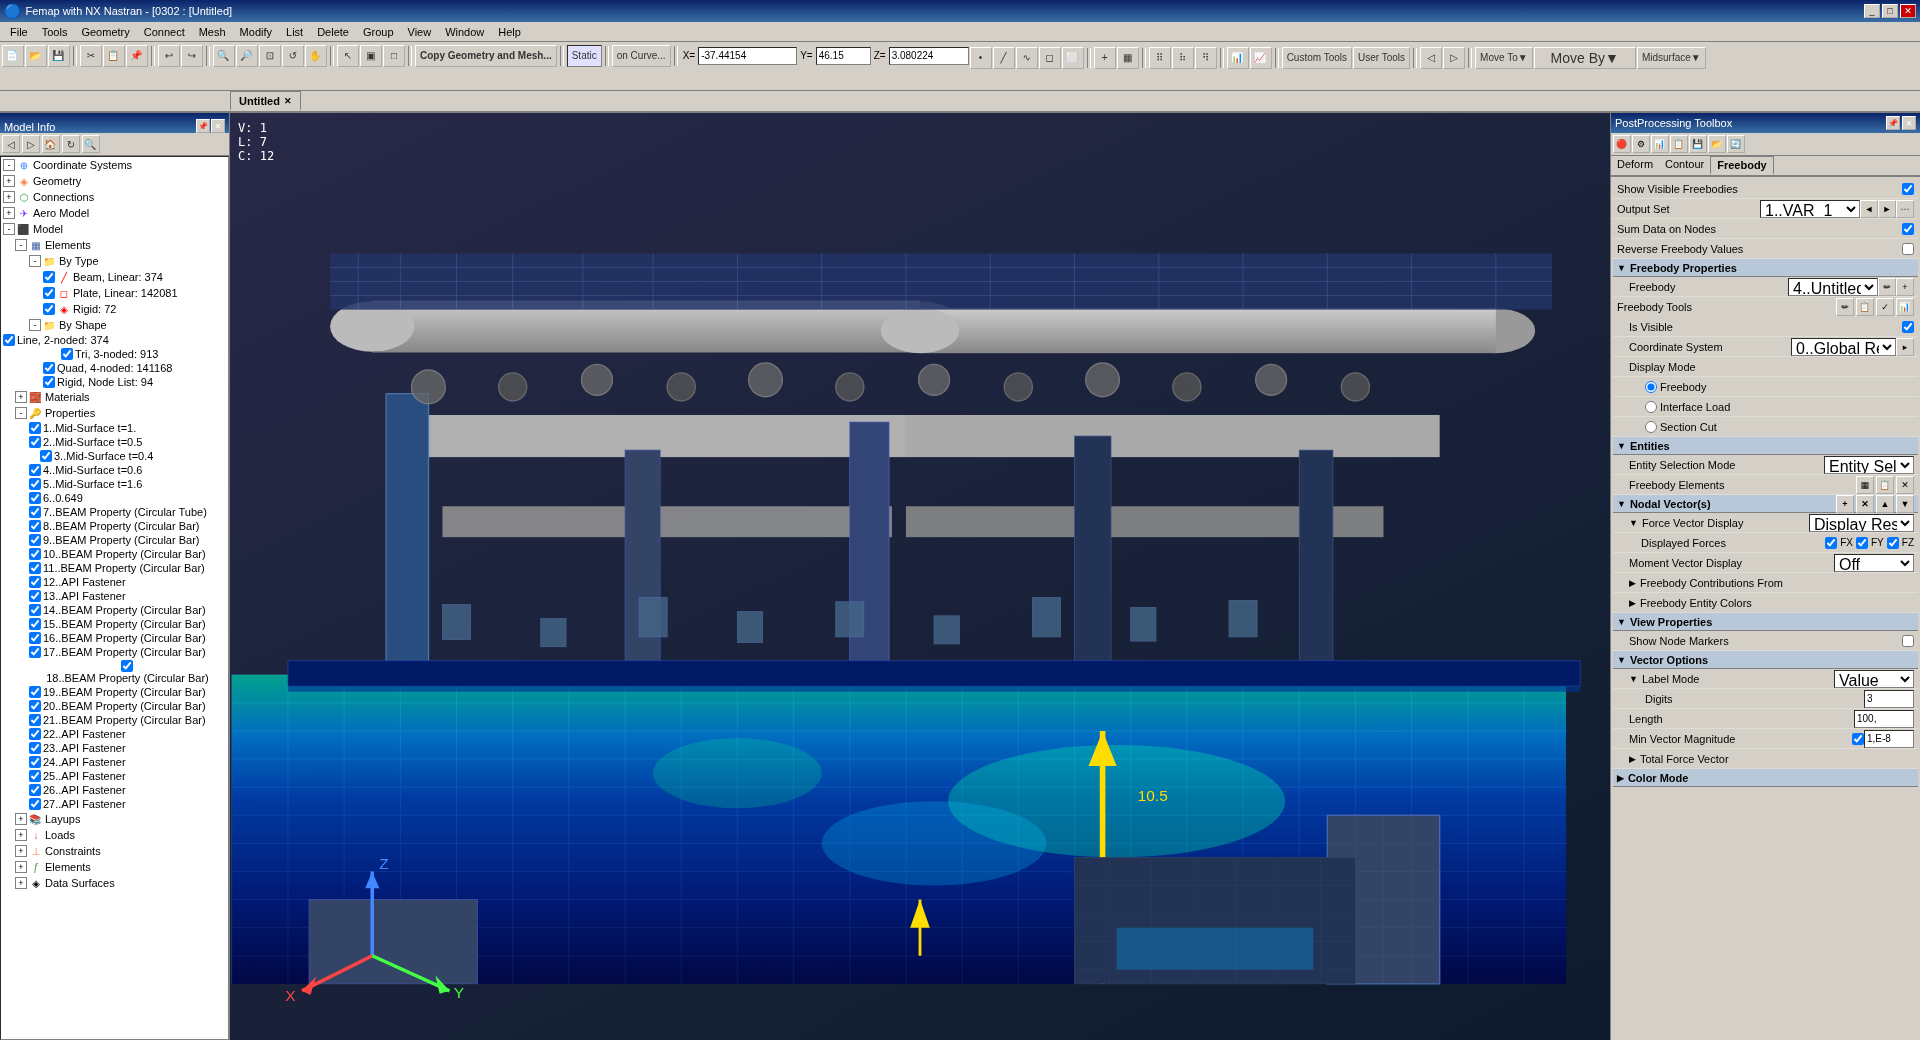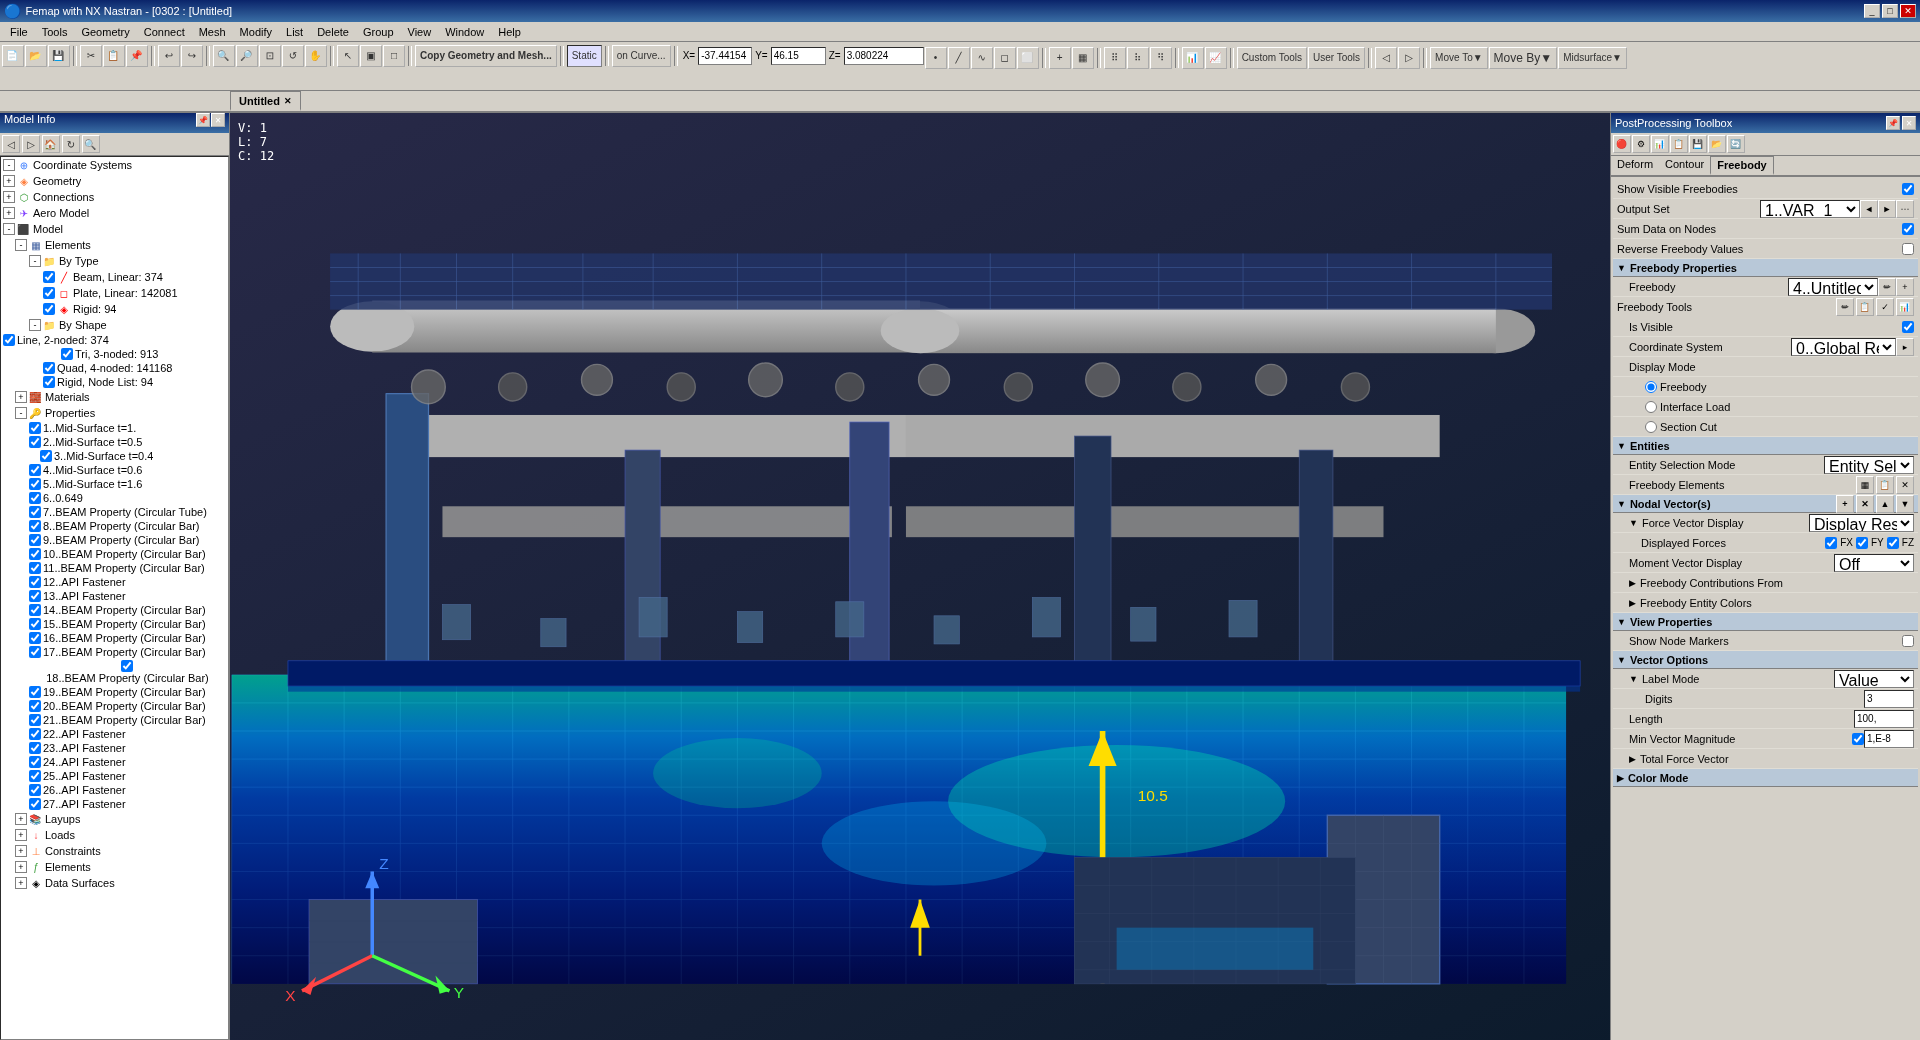--- a/index.html
+++ b/index.html
@@ -137,7 +137,7 @@
     <div class="tb-btn" style="width:auto;padding:0 4px;font-size:10px;">on Curve...</div>
     <div class="tb-separator"></div>
     <span class="tb-label">X=</span>
-    <input class="tb-input" style="width: 54px;" value="-37.44154">
+    <input class="tb-input" style="width: 99px;" value="-37.44154">
     <span class="tb-label">Y=</span>
     <input class="tb-input" style="width: 55px;" value="46.15">
     <span class="tb-label">Z=</span>

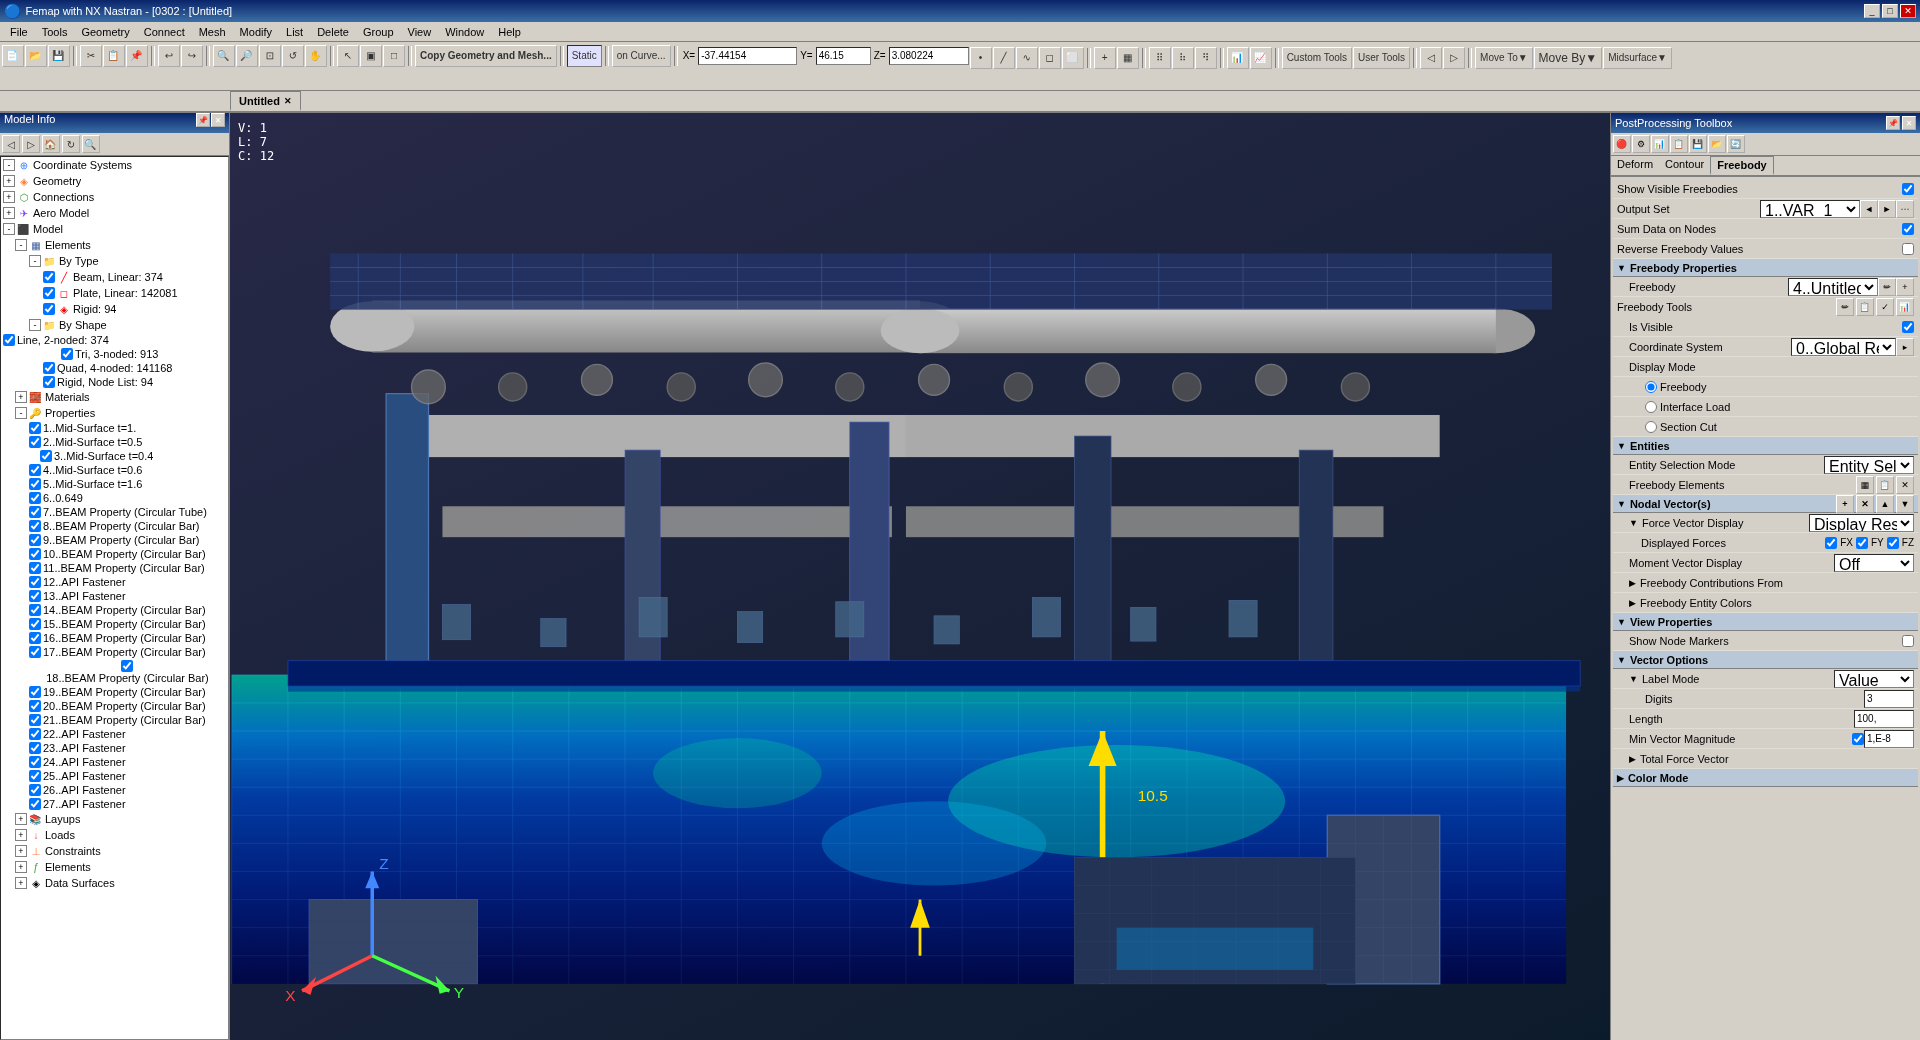--- a/index.html
+++ b/index.html
@@ -168,7 +168,7 @@
     <div class="tb-btn">▷</div>
     <div class="tb-separator"></div>
     <div class="tb-btn" style="width:auto;padding:0 4px;font-size:10px;">Move To▼</div>
-    <div class="tb-btn" style="width:auto;padding:0 4px;font-size:12px;">Move By▼</div>
+    <div class="tb-btn" style="width:auto;padding:0 16px;font-size:14px;">Move By▼</div>
     <div class="tb-btn" style="width:auto;padding:0 4px;font-size:10px;">Midsurface▼</div>
   </div>
 </div>

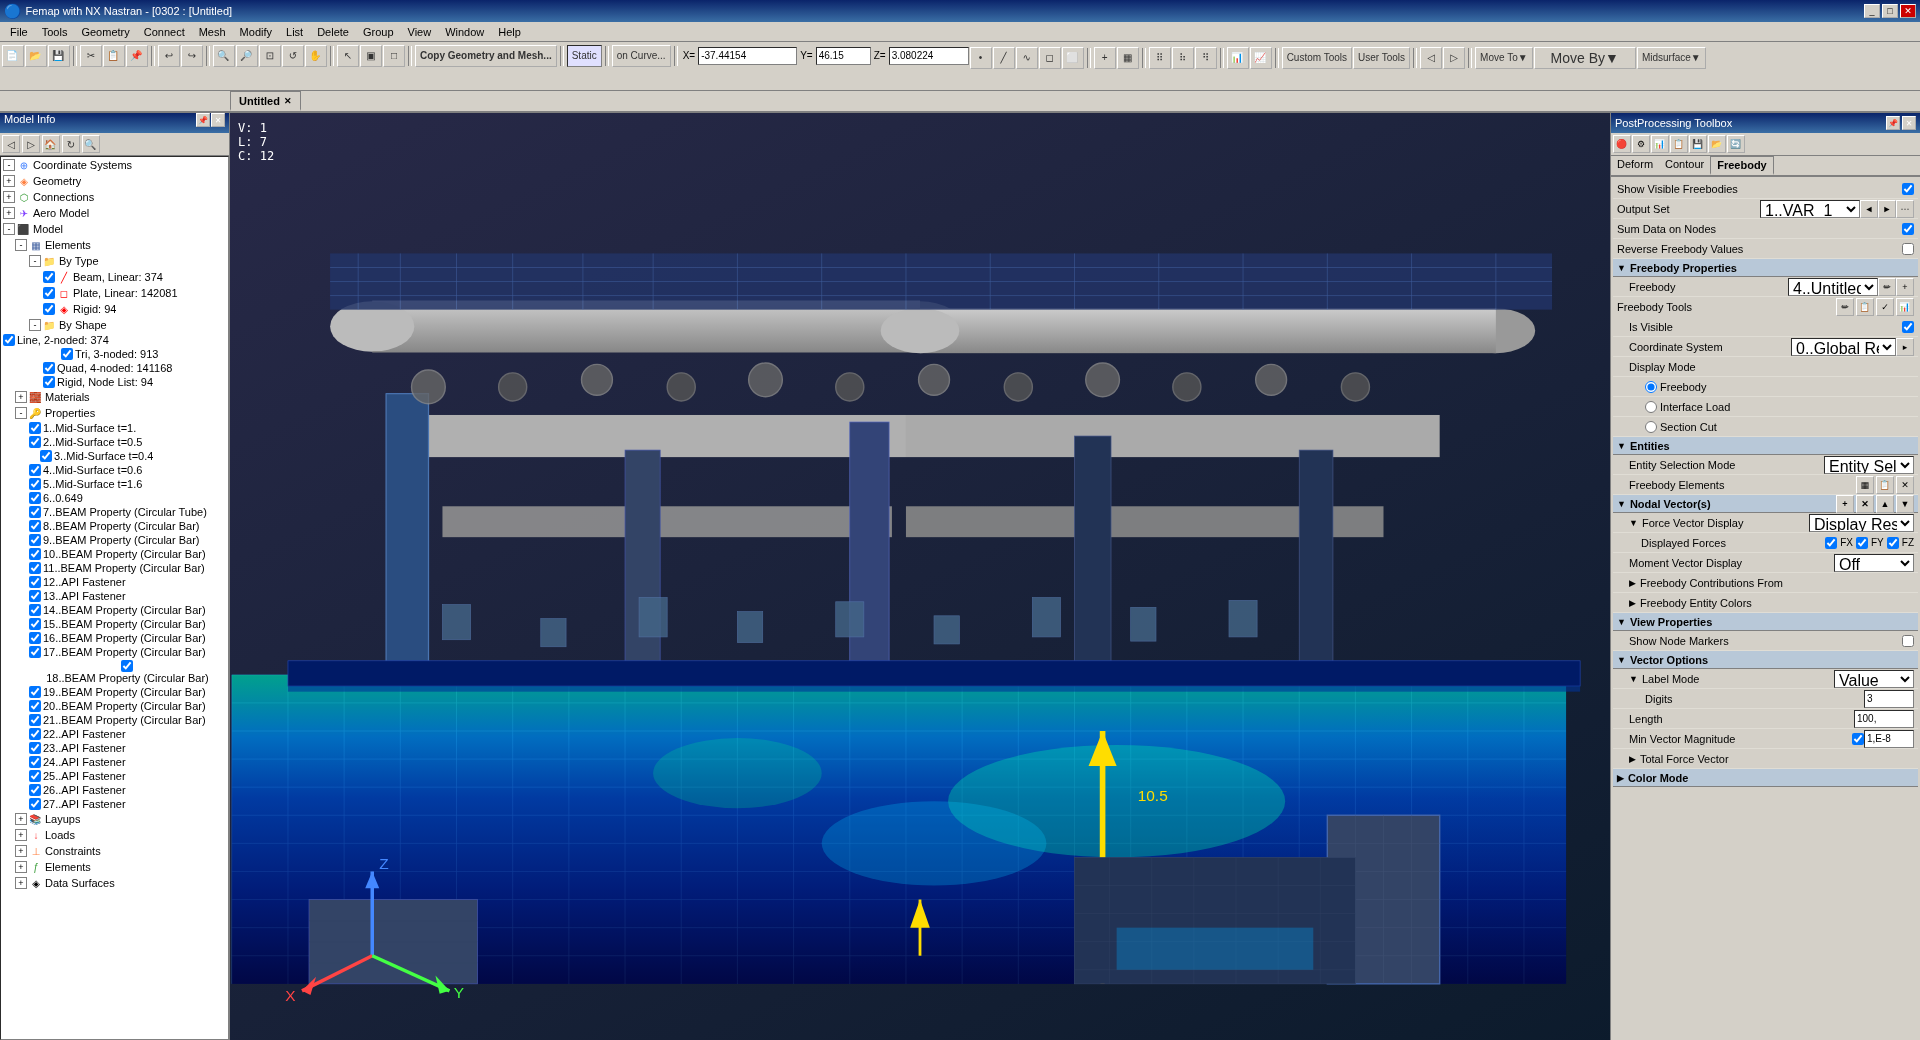--- a/index.html
+++ b/index.html
@@ -31,7 +31,7 @@
 
     
     .left-panel { width: 230px; background: #d4d0c8; border-right: 1px solid #808080; display: flex; flex-direction: column; flex-shrink: 0; }
-    .panel-header { height: 20px; background: linear-gradient(to bottom, #0a246a, #3a6ea5); color: white; font-size: 11px; display: flex; align-items: flex-start; padding: 0 4px; justify-content: space-between; gap: 21px; }
+    .panel-header { height: 20px; background: linear-gradient(to bottom, #0a246a, #3a6ea5); color: white; font-size: 11px; display: flex; align-items: flex-end; padding: 0 4px; justify-content: space-between; gap: 21px; }
     .panel-header-btns { display: flex; gap: 1px; }
     .panel-header-btn { width: 14px; height: 14px; background: #d4d0c8; border: 1px outset #fff; font-size: 8px; display: flex; align-items: center; justify-content: center; cursor: pointer; }
     .tree-area { flex: 1; overflow-y: auto; background: white; border: 1px inset #808080; }

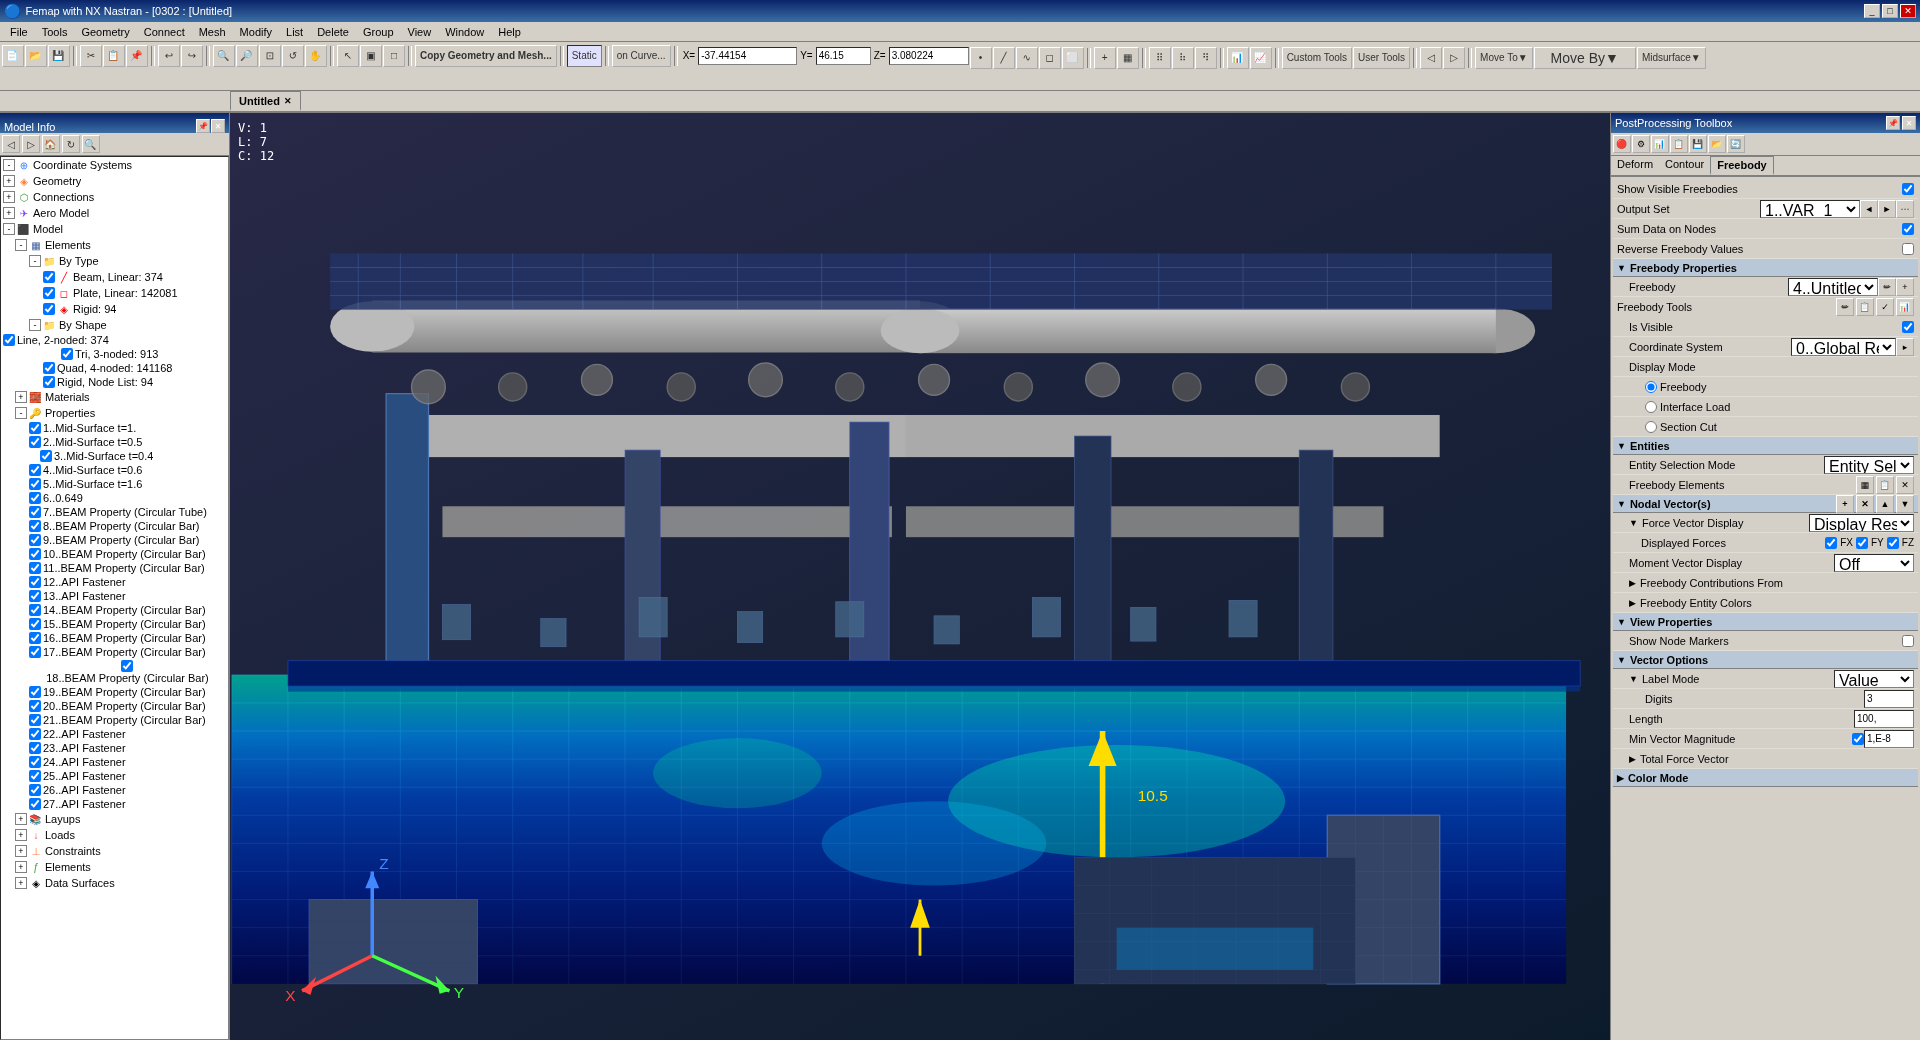--- a/index.html
+++ b/index.html
@@ -247,7 +247,7 @@
       <div class="tree-item" style="padding-left:42px;">
         <input type="checkbox" class="tree-check" checked="" style="">
         <span class="tree-icon" style="color:#ff0000;">◈</span>
-        <span class="tree-text">Rigid: 94</span>
+        <span class="tree-text">Rigid: 72</span>
       </div>
       <div class="tree-item" style="padding-left:28px;">
         <span class="tree-expander">-</span>

